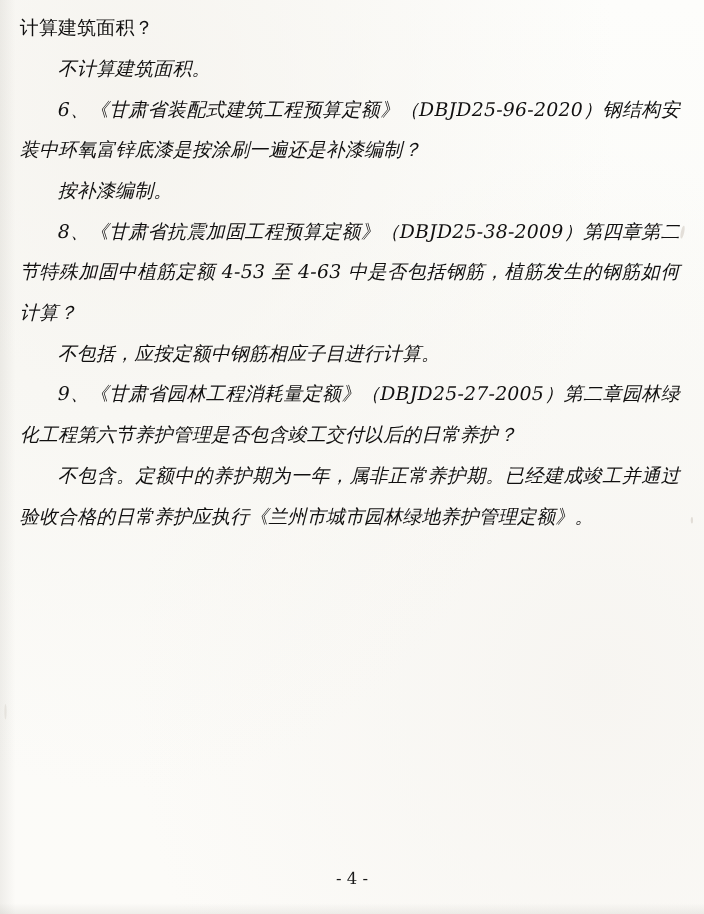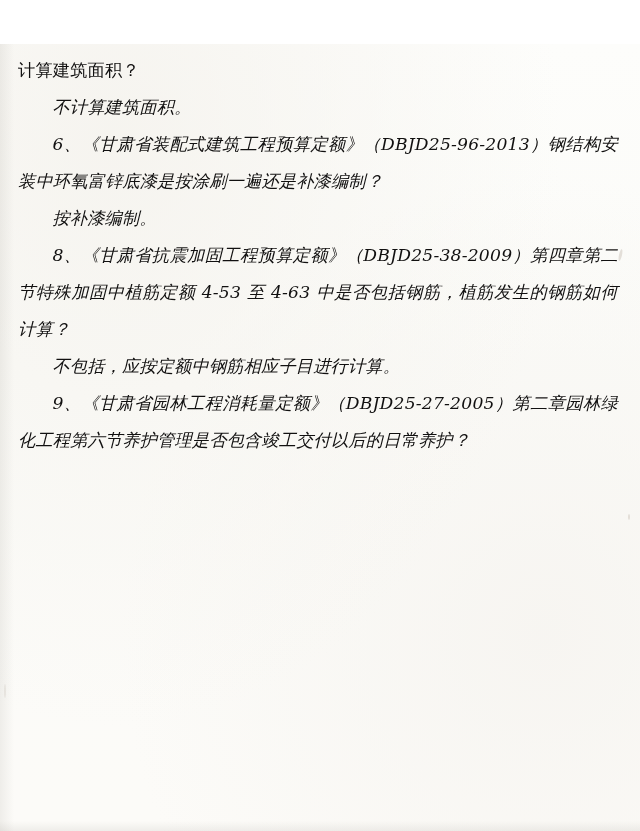--- a/index.html
+++ b/index.html
@@ -23,7 +23,6 @@
       radial-gradient(ellipse at 18% 12%, rgba(245,243,238,0.9) 0%, rgba(255,255,255,0) 60%),
       radial-gradient(ellipse at 85% 75%, rgba(246,244,240,0.85) 0%, rgba(255,255,255,0) 55%),
       linear-gradient(180deg, #fdfdfb 0%, #fbfbf8 40%, #fcfbf8 100%);
-    margin-top: 44px;
   }
 
   .content {

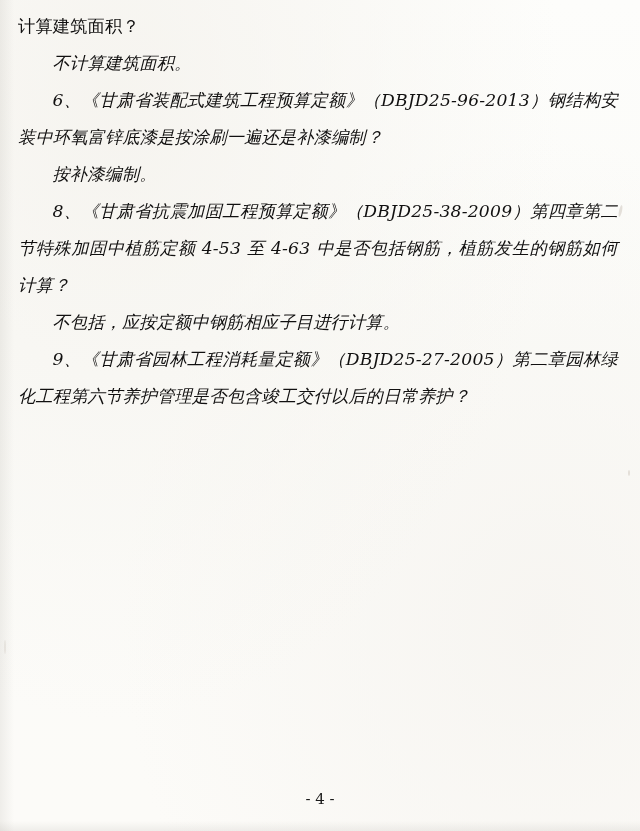--- a/index.html
+++ b/index.html
@@ -102,7 +102,7 @@
   <div class="content">
     <p class="para">计算建筑面积？</p>
     <p class="para indent">不计算建筑面积。</p>
-    <p class="para indent">6、《甘肃省装配式建筑工程预算定额》（DBJD25-96-2013）钢结构安装中环氧富锌底漆是按涂刷一遍还是补漆编制？</p>
+    <p class="para indent">6、《甘肃省装配式建筑工程预算定额》（DBJD25-96-2020）钢结构安装中环氧富锌底漆是按涂刷一遍还是补漆编制？</p>
     <p class="para indent">按补漆编制。</p>
     <p class="para indent">8、《甘肃省抗震加固工程预算定额》（DBJD25-38-2009）第四章第二节特殊加固中植筋定额 4-53 至 4-63 中是否包括钢筋，植筋发生的钢筋如何计算？</p>
     <p class="para indent">不包括，应按定额中钢筋相应子目进行计算。</p>

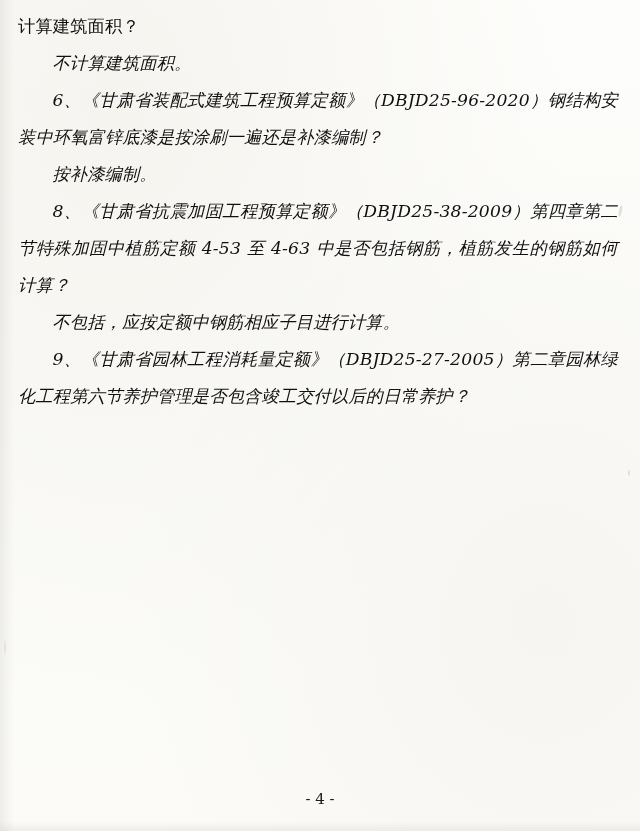--- a/index.html
+++ b/index.html
@@ -107,6 +107,7 @@
     <p class="para indent">8、《甘肃省抗震加固工程预算定额》（DBJD25-38-2009）第四章第二节特殊加固中植筋定额 4-53 至 4-63 中是否包括钢筋，植筋发生的钢筋如何计算？</p>
     <p class="para indent">不包括，应按定额中钢筋相应子目进行计算。</p>
     <p class="para indent">9、《甘肃省园林工程消耗量定额》（DBJD25-27-2005）第二章园林绿化工程第六节养护管理是否包含竣工交付以后的日常养护？</p>
+    <p class="para indent">不包含。定额中的养护期为一年，属非正常养护期。已经建成竣工并通过验收合格的日常养护应执行《兰州市城市园林绿地养护管理定额》。</p>
   </div>
 
   <div class="page-number">- 4 -</div>

